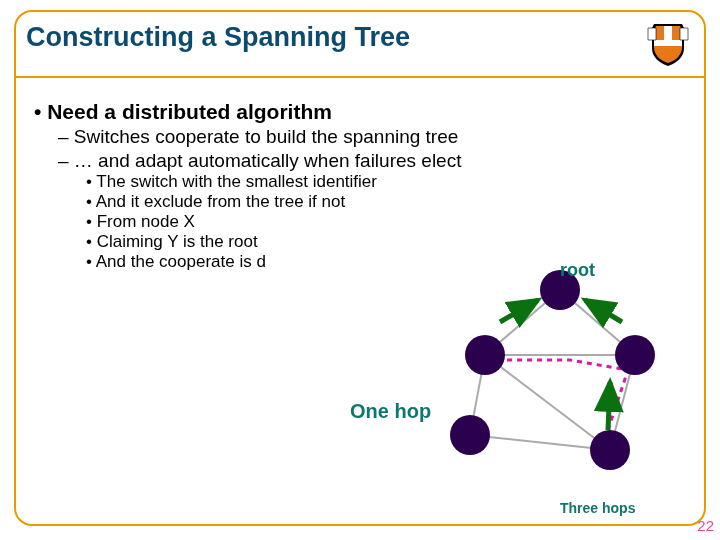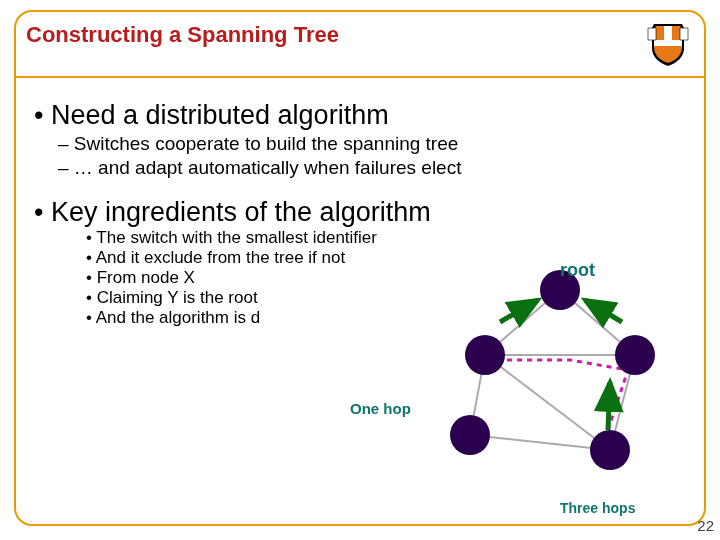--- a/index.html
+++ b/index.html
@@ -31,9 +31,9 @@
     position: absolute;
     left: 26px;
     top: 22px;
-    font-size: 22px;
+    font-size: 27px;
     font-weight: bold;
-    color: #b91c1c;
+    color: #0c4a6e;
   }
   .logo {
     position: absolute;

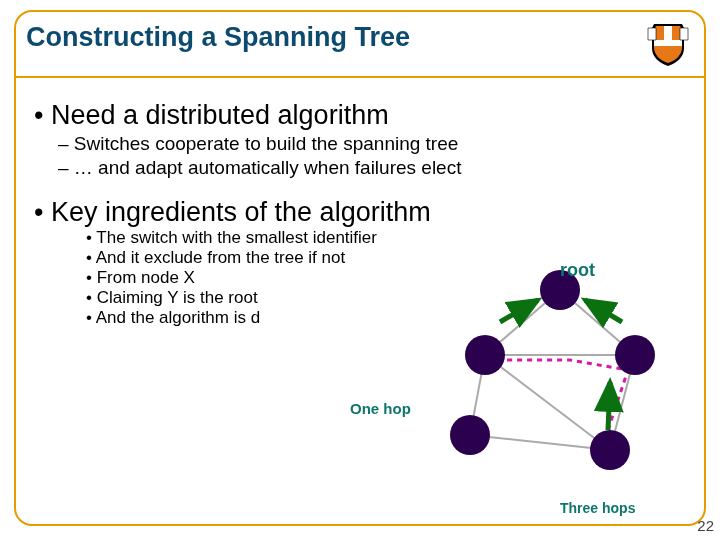--- a/index.html
+++ b/index.html
@@ -51,9 +51,10 @@
     color: #000;
   }
   .lvl1 {
-    font-size: 27px;
+    font-size: 21px;
     padding-left: 4px;
     margin-top: 8px;
+    font-weight: bold;
   }
   .lvl2 {
     font-size: 19px;

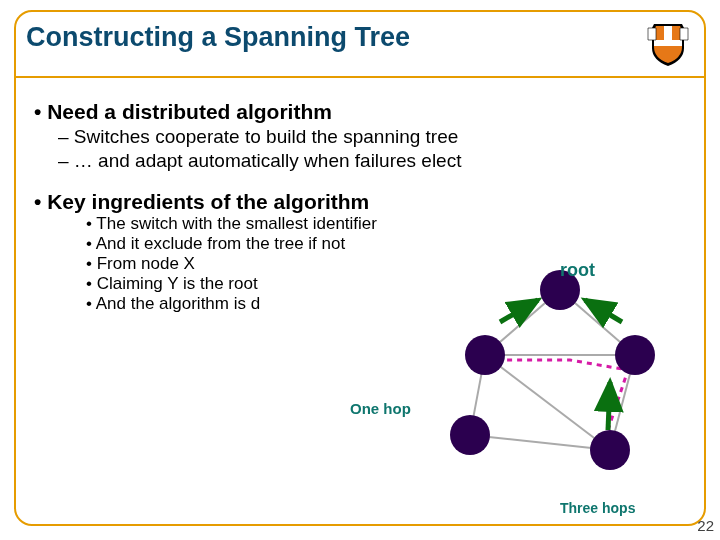--- a/index.html
+++ b/index.html
@@ -104,7 +104,6 @@
   <div class="lvl2">– Switches cooperate to build the spanning tree</div>
   <div class="lvl2">– … and adapt automatically when failures elect</div>
 
-  <div class="lvl1" style="margin-top:18px">• Key ingredients of the algorithm</div>
   <div class="lvl3">• The switch with the smallest identifier</div>
   <div class="lvl3">• And it exclude from the tree if not</div>
   <div class="lvl3">• From node X</div>

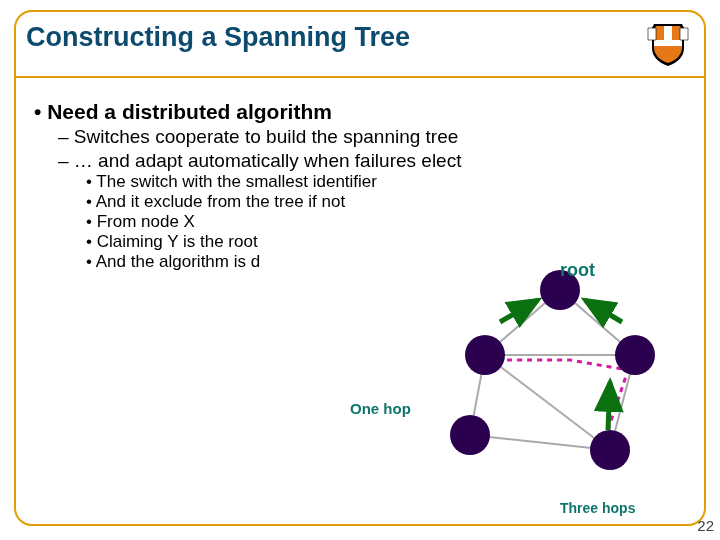--- a/index.html
+++ b/index.html
@@ -108,7 +108,7 @@
   <div class="lvl3">• And it exclude from the tree if not</div>
   <div class="lvl3">• From node X</div>
   <div class="lvl3">• Claiming Y is the root</div>
-  <div class="lvl3">• And the algorithm is d</div>
+  <div class="lvl3">• And the cooperate is d</div>
 </div>
 
 <svg class="diagram" viewBox="0 0 280 260">

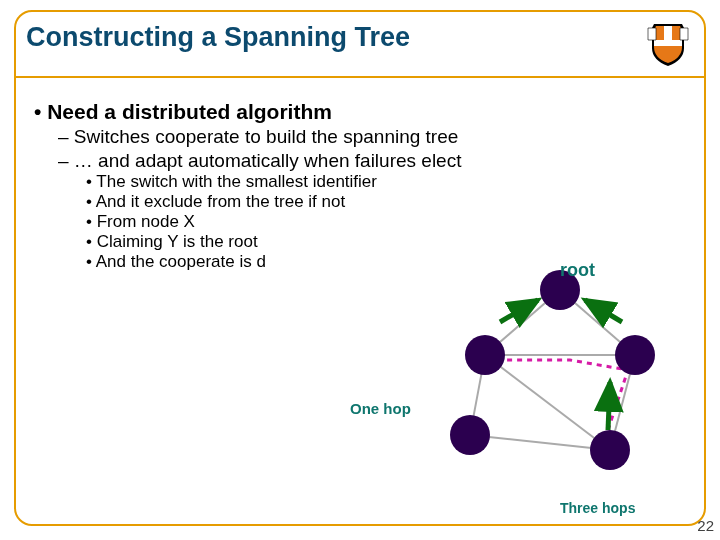--- a/index.html
+++ b/index.html
@@ -140,7 +140,7 @@
 </svg>
 
 <div class="purple" style="position:absolute; left:560px; top:260px; font-size:18px;">root</div>
-<div class="purple" style="position:absolute; left:350px; top:400px; font-size:15px;">One hop</div>
+<div class="purple" style="position:absolute; left:350px; top:400px; font-size:20px;">One hop</div>
 <div class="purple" style="position:absolute; left:560px; top:500px; font-size:14px;">Three hops</div>
 
 <div class="page-num">22</div>

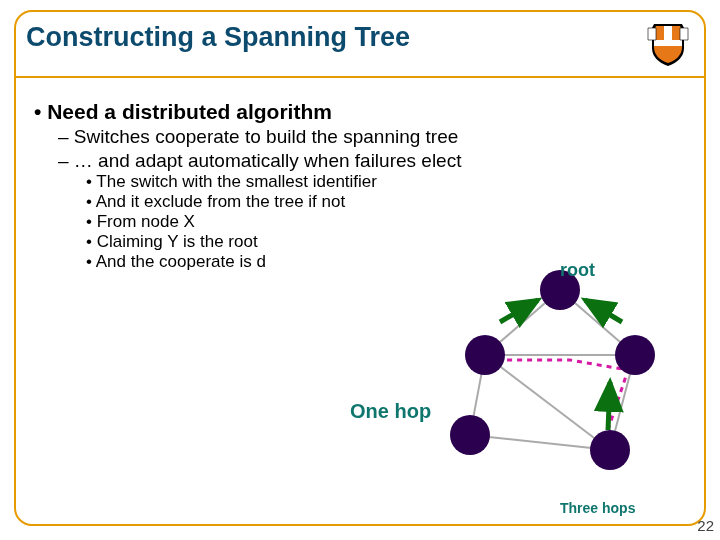--- a/index.html
+++ b/index.html
@@ -72,7 +72,7 @@
     right: 6px;
     bottom: 6px;
     font-size: 15px;
-    color: #404040;
+    color: #ec4899;
   }
   .diagram {
     position: absolute;

